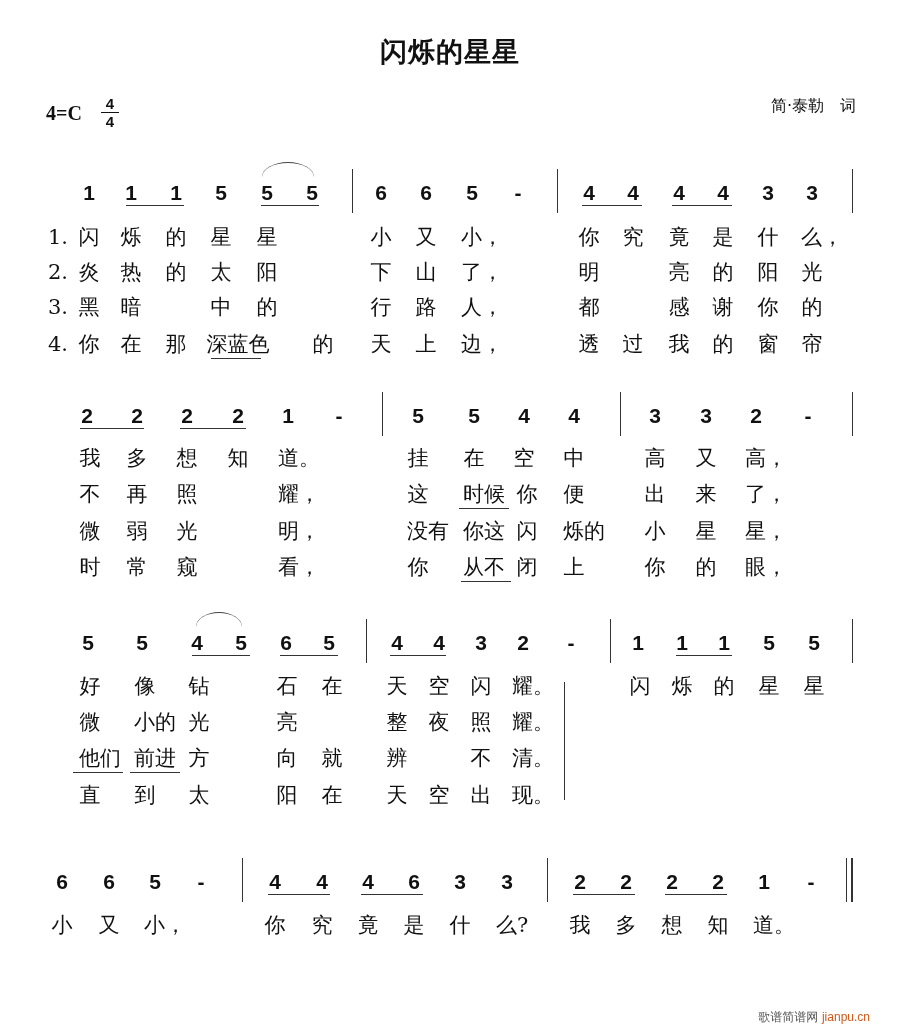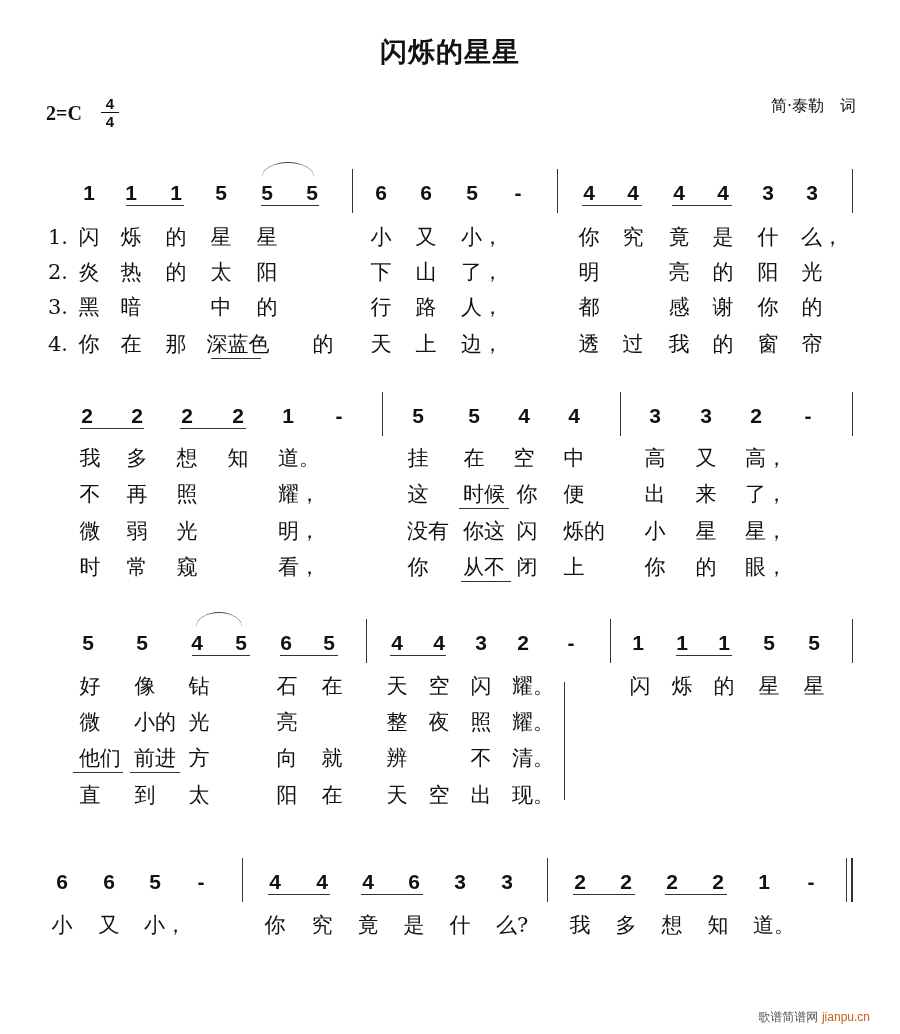--- a/index.html
+++ b/index.html
@@ -26,7 +26,7 @@
 <body>
 
 <div class="abs title">闪烁的星星</div>
-<div class="abs key">2=C</div>
+<div class="abs key">4=C</div>
 <div class="frac">
   <div>4</div>
   <div class="bar"></div>

